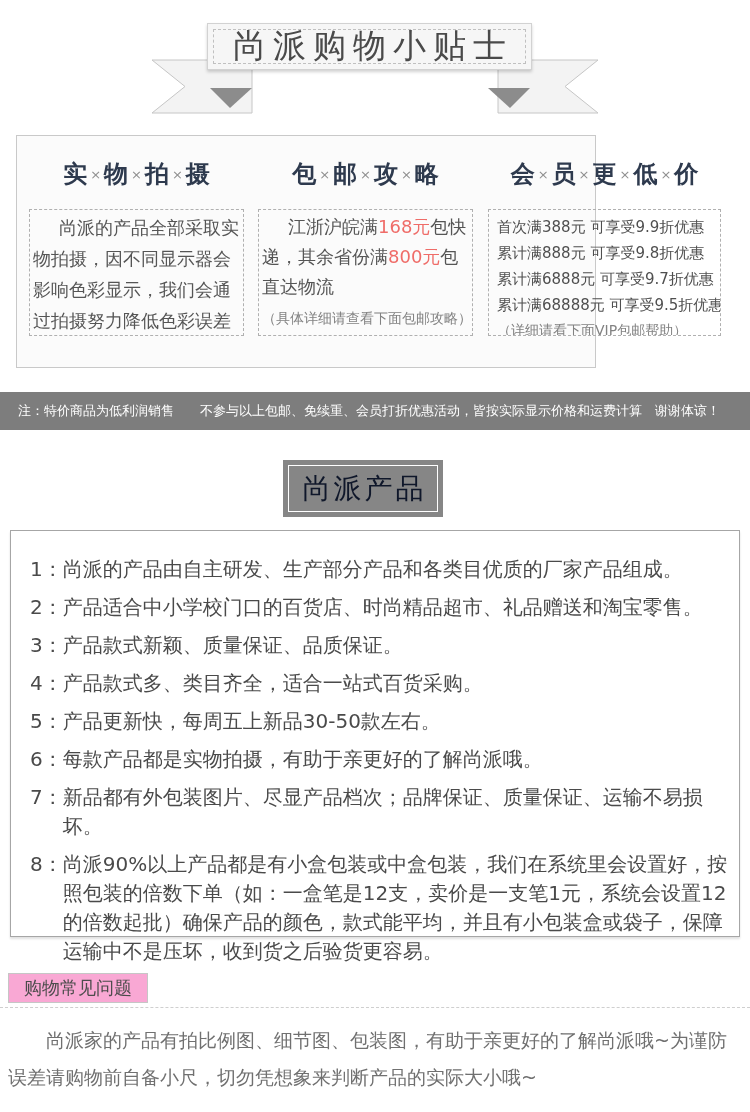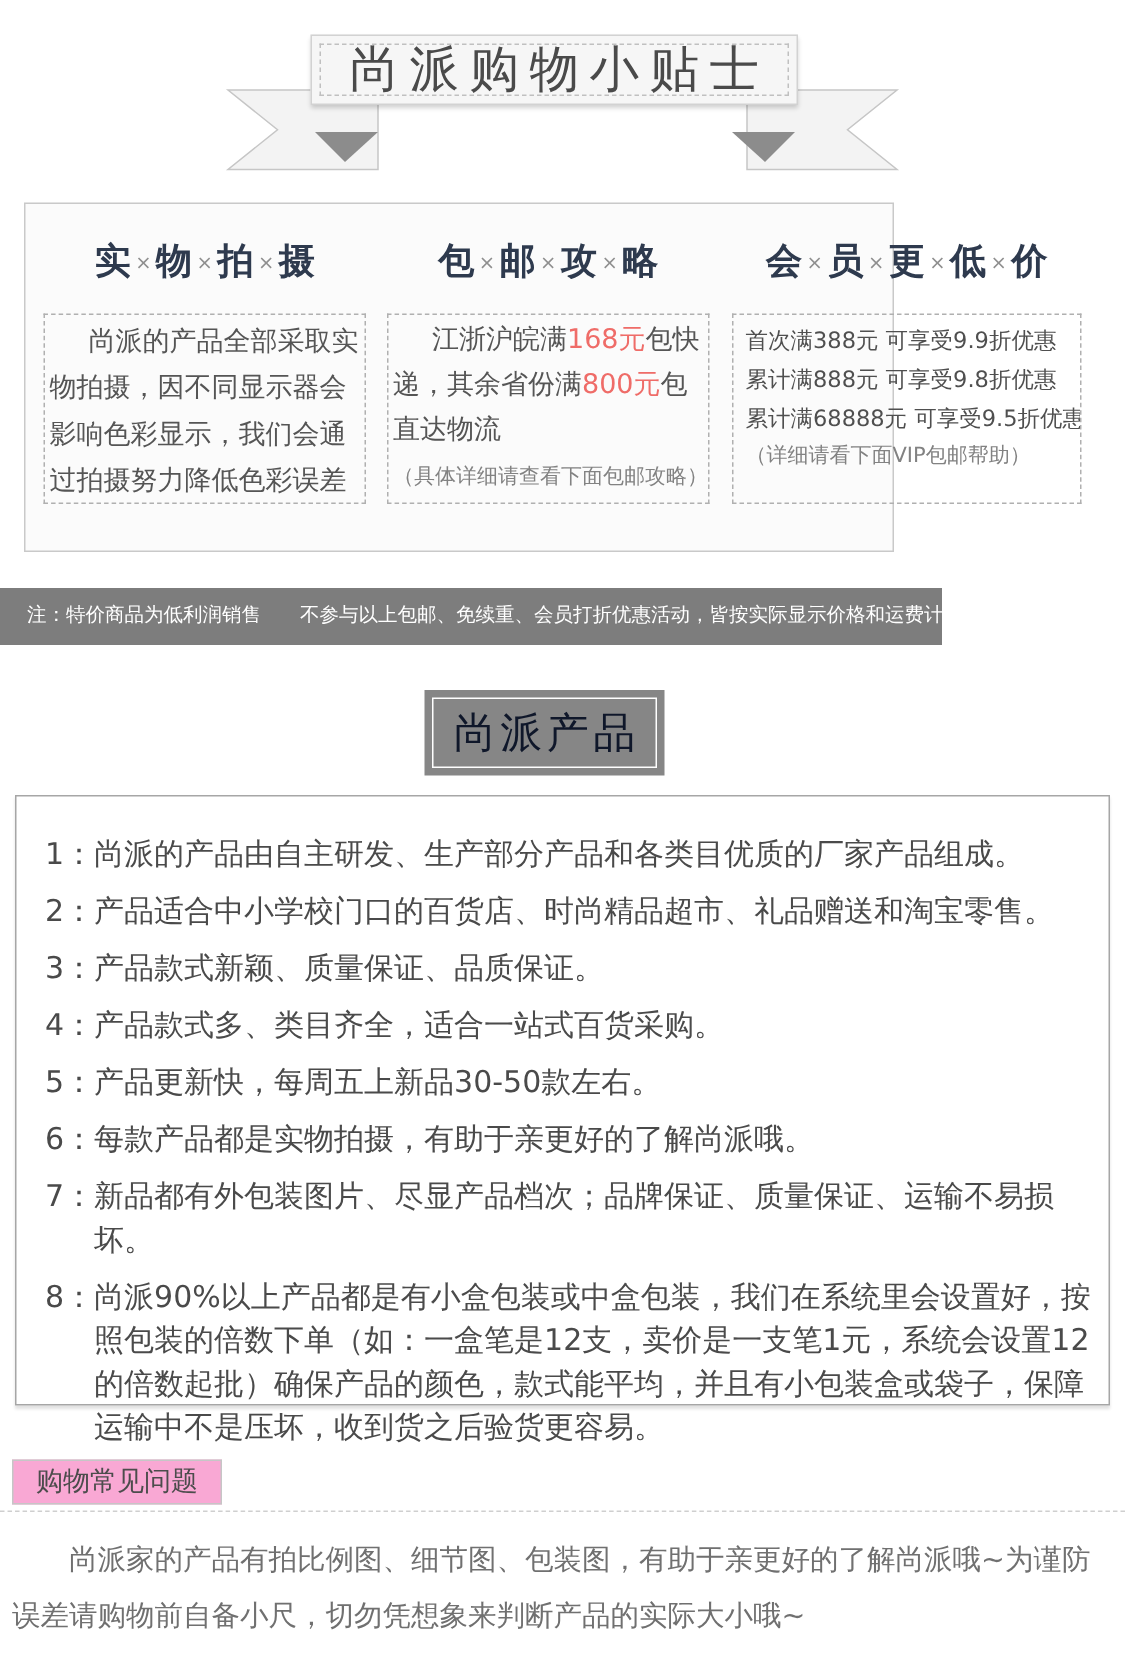--- a/index.html
+++ b/index.html
@@ -100,6 +100,7 @@
       <div class="dash-box">
         <div class="row">首次满388元 可享受9.9折优惠</div>
         <div class="row">累计满888元 可享受9.8折优惠</div>
+        <div class="row">累计满6888元 可享受9.7折优惠</div>
         <div class="row">累计满68888元 可享受9.5折优惠</div>
         <div class="note">（详细请看下面VIP包邮帮助）</div>
       </div>

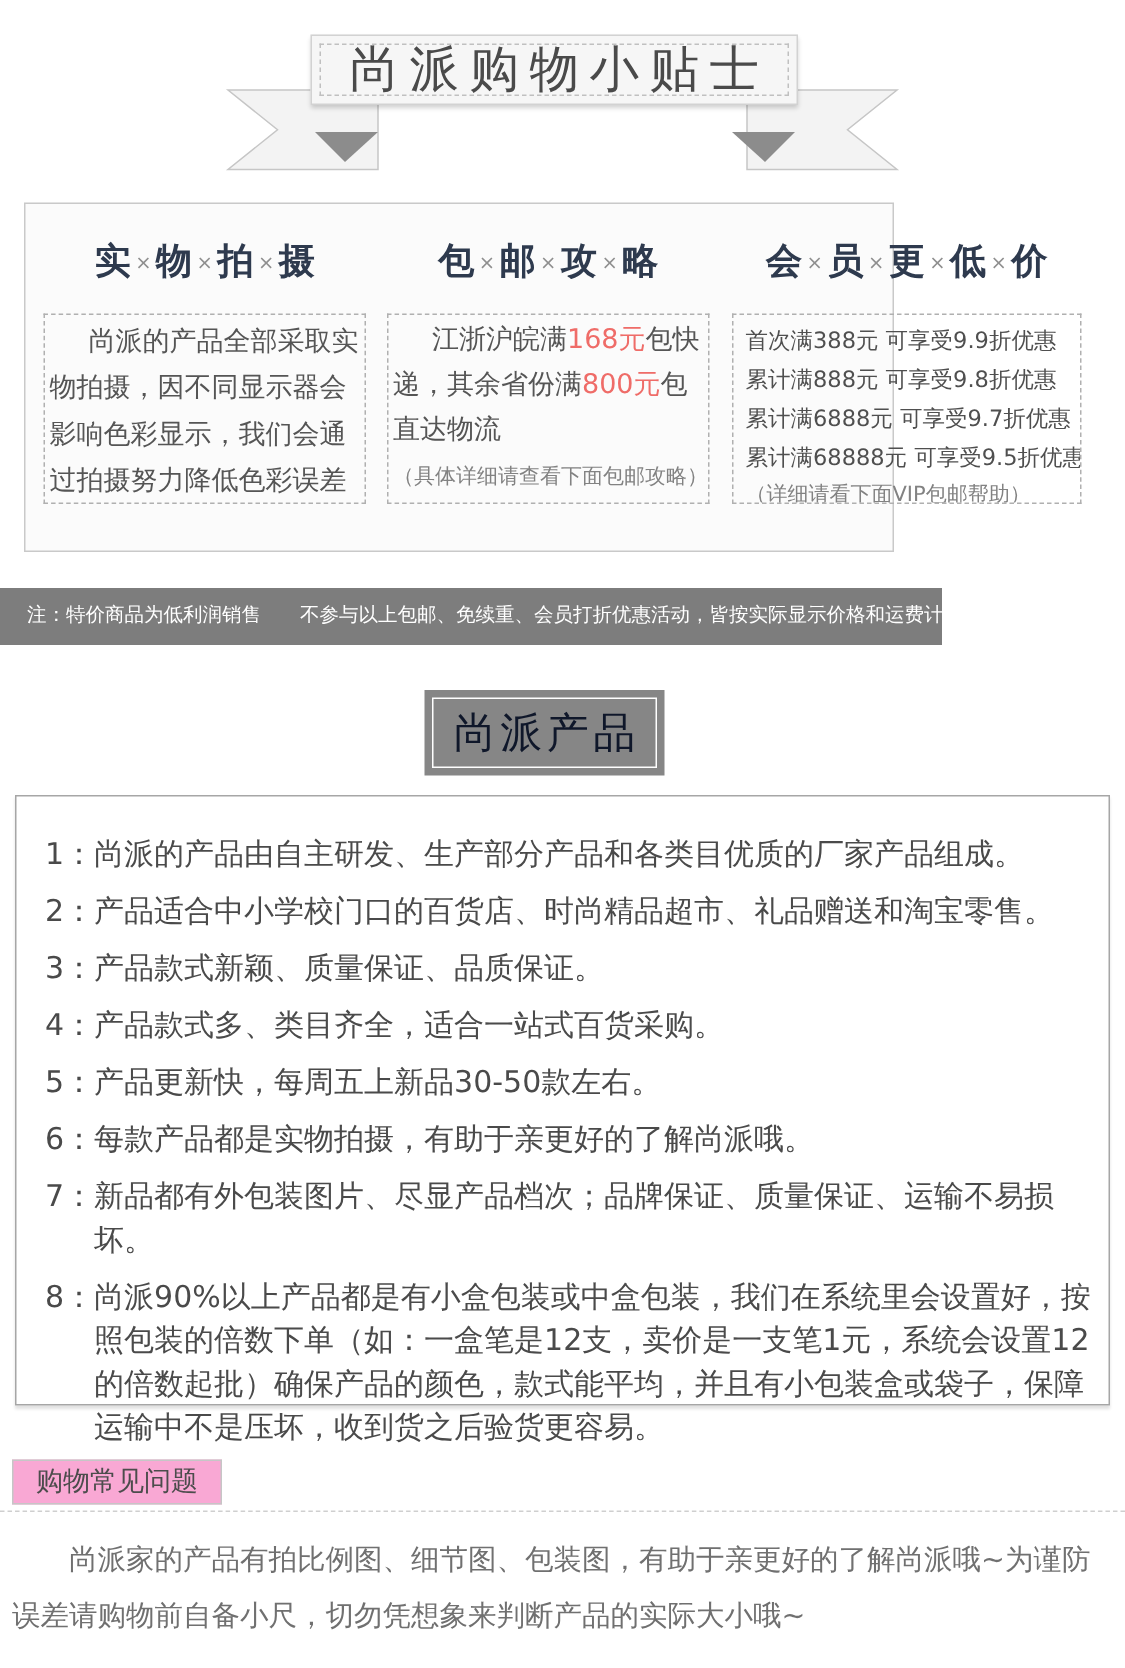--- a/index.html
+++ b/index.html
@@ -36,7 +36,7 @@
   .col3 .note{margin-top:3px;}
 
   
-  .notice{position:absolute;left:0;top:392px;width:628px;height:38px;background:#7d7d7d;
+  .notice{position:absolute;left:0;top:392px;width:750px;height:38px;background:#7d7d7d;
           color:#fff;font-size:13px;line-height:38px;padding-left:18px;box-sizing:border-box;white-space:nowrap;}
 
   

